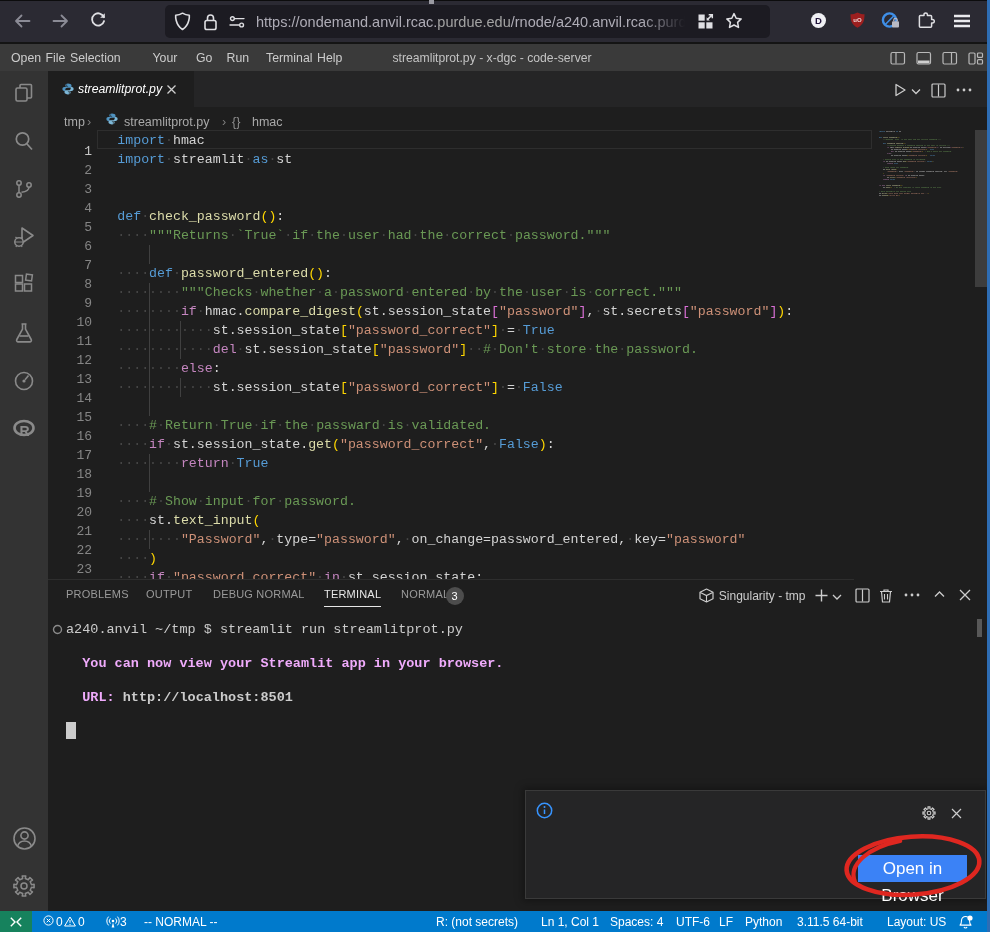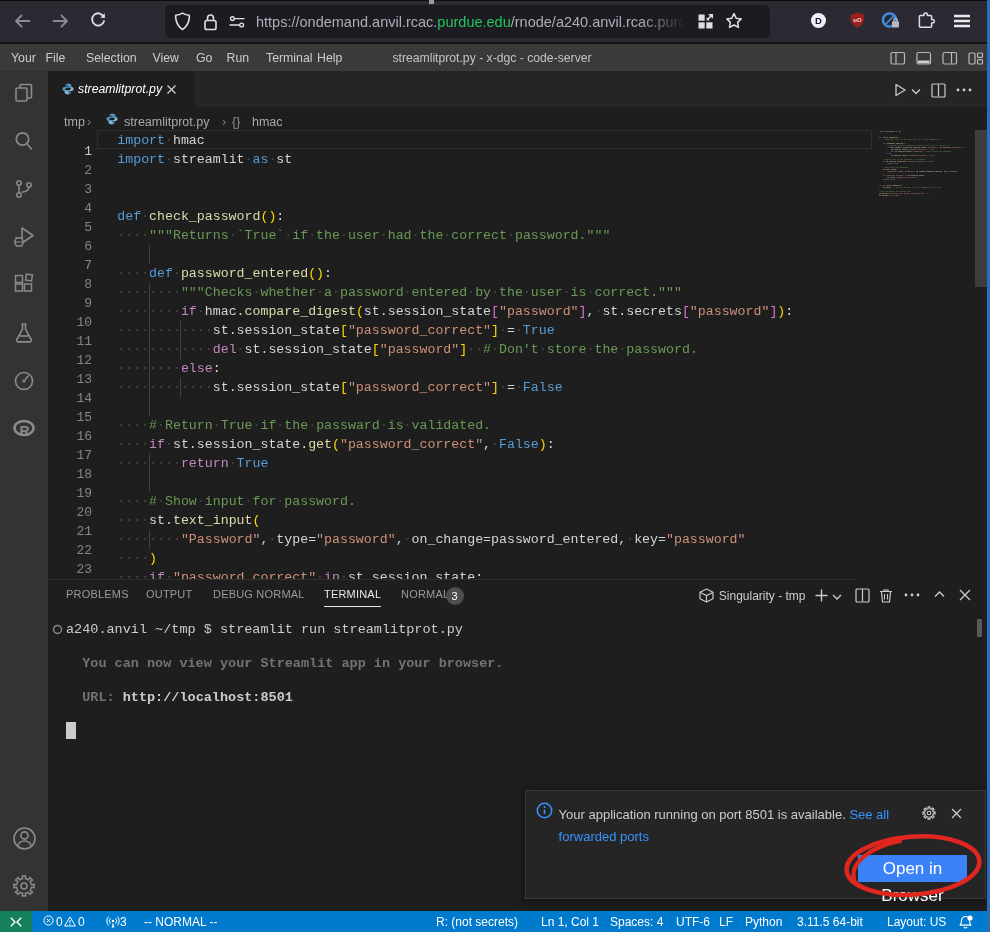--- a/index.html
+++ b/index.html
@@ -101,7 +101,7 @@
       </svg>
     </div>
   <div class="urlclip">
-      <div class="urltxt">https://ondemand.anvil.rcac.<span style="color:#22c55e">purdue.edu</span>/rnode/a240.anvil.rcac.purdue.e</div>
+      <div class="urltxt">https://ondemand.anvil.rcac.<span style="color:#a3a3a3">purdue.edu</span>/rnode/a240.anvil.rcac.purdue.e</div>
       <div class="urlfade"></div>
     </div>
   <div class="abs" style="left:697px;top:13px">

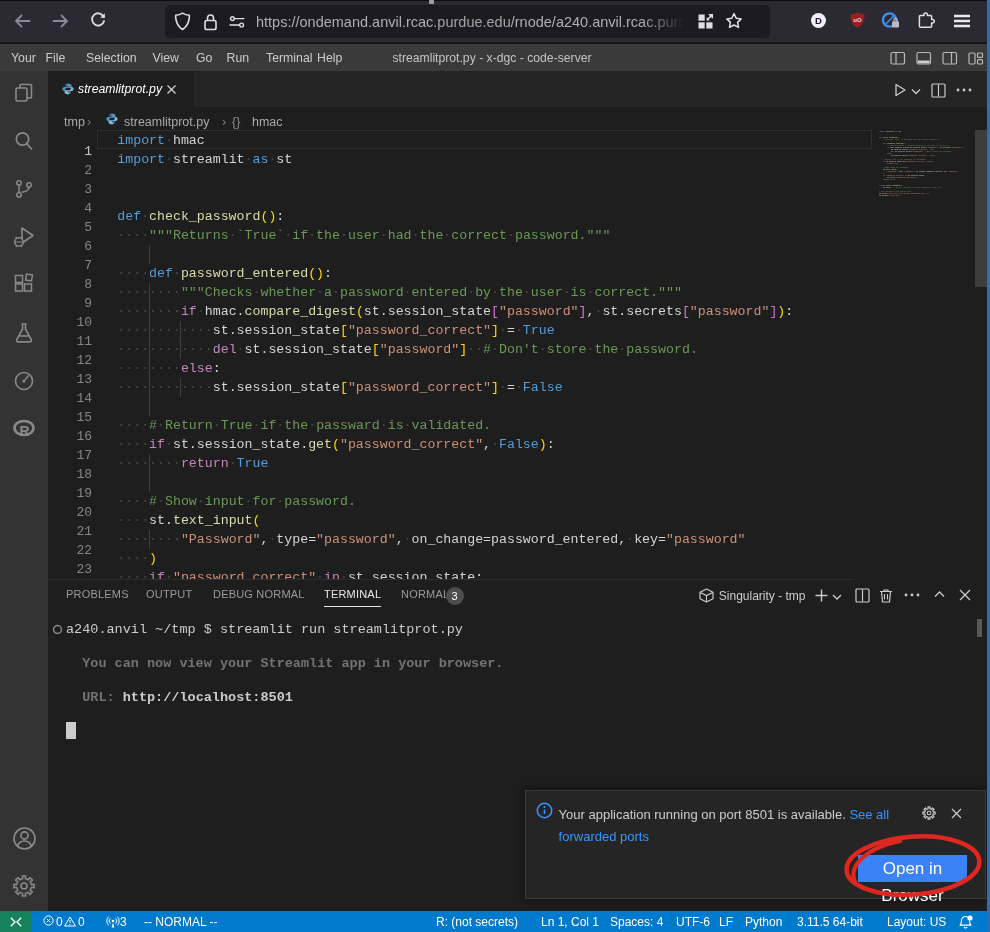--- a/index.html
+++ b/index.html
@@ -151,7 +151,7 @@
 </div>
 
 <div id="menubar">
-  <span class="mi" style="left:11px">Your</span>
+  <span class="mi" style="left:11px">Open</span>
   <span class="mi" style="left:45.5px">File</span>
   <span class="mi" style="left:86px">Selection</span>
   <span class="mi" style="left:152.5px">View</span>

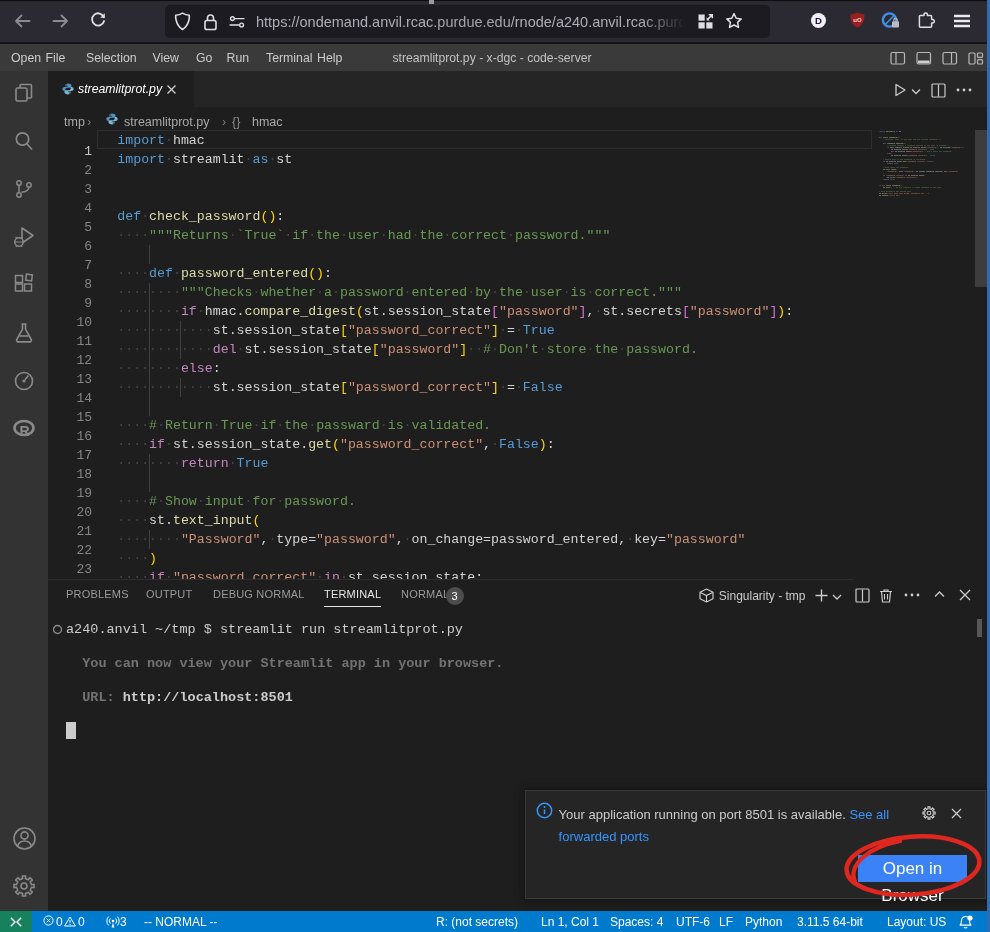--- a/index.html
+++ b/index.html
@@ -153,7 +153,7 @@
 <div id="menubar">
   <span class="mi" style="left:11px">Open</span>
   <span class="mi" style="left:45.5px">File</span>
-  <span class="mi" style="left:86px">Selection</span>
+  <span class="mi" style="left:70px">Selection</span>
   <span class="mi" style="left:152.5px">View</span>
   <span class="mi" style="left:196px">Go</span>
   <span class="mi" style="left:226.5px">Run</span>

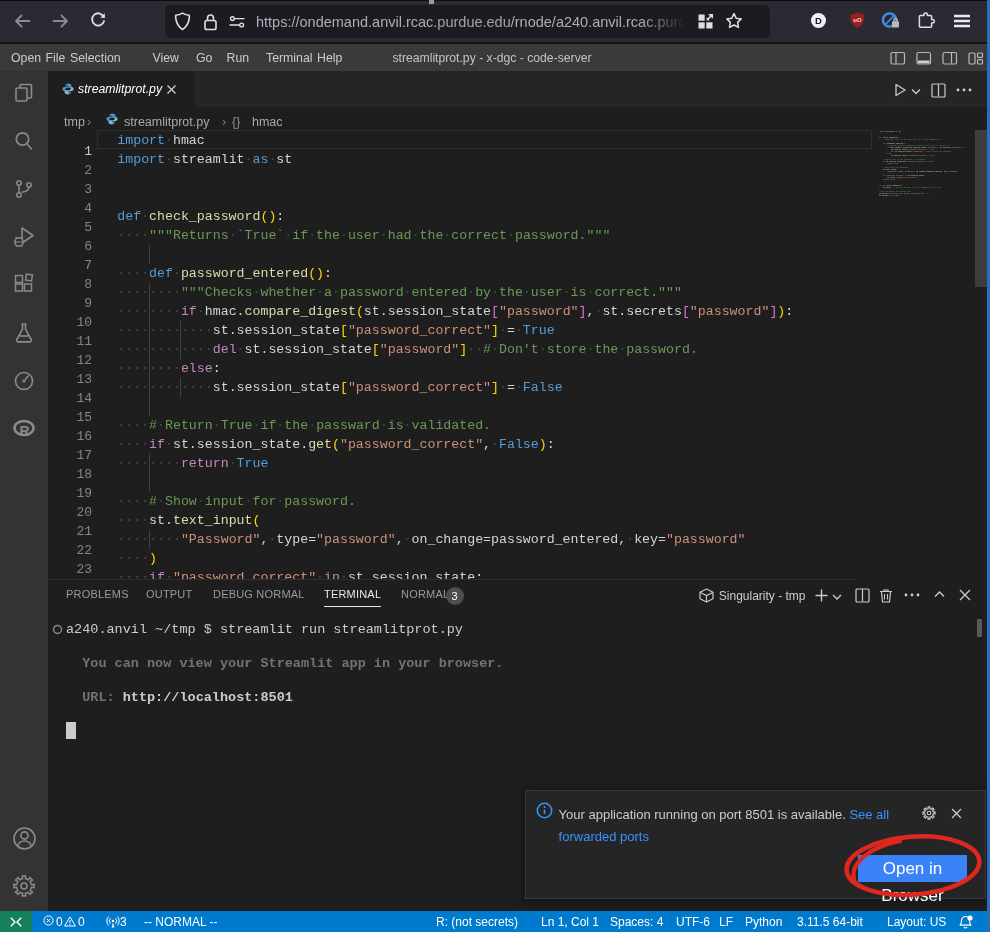--- a/index.html
+++ b/index.html
@@ -154,7 +154,7 @@
   <span class="mi" style="left:11px">Open</span>
   <span class="mi" style="left:45.5px">File</span>
   <span class="mi" style="left:70px">Selection</span>
-  <span class="mi" style="left:152.5px">View</span>
+  <span class="mi" style="left:152.5px">Your</span>
   <span class="mi" style="left:196px">Go</span>
   <span class="mi" style="left:226.5px">Run</span>
   <span class="mi" style="left:266px">Terminal</span>

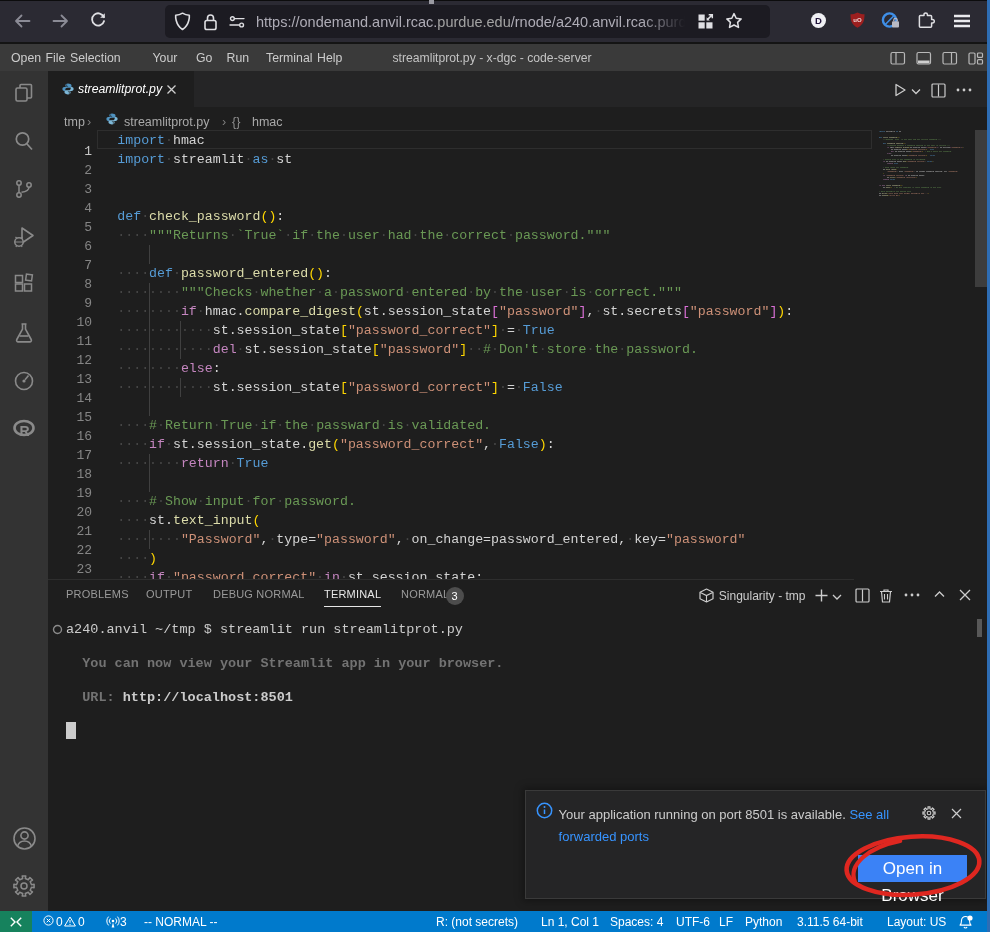--- a/index.html
+++ b/index.html
@@ -44,7 +44,7 @@
 .ptab.on{color:#e7e7e7;border-bottom:1.5px solid #e7e7e7;height:27px}
 #badge{position:absolute;left:397.5px;top:7px;width:18px;height:18px;border-radius:9px;background:#4d4d4d;color:#ffffff;font-size:11px;text-align:center;line-height:18px}
 #term{position:absolute;left:18px;top:41.5px;font-family:"Liberation Mono",monospace;font-size:13.5px;line-height:17px;color:#cccccc;white-space:pre}
-.tb{color:#737373;font-weight:bold}
+.tb{color:#f0abfc;font-weight:bold}
 .tw{font-weight:bold}
 #cursor{position:absolute;left:18px;top:142px;width:9.5px;height:17px;background:#cccccc}
 #tslider{position:absolute;left:929px;top:39px;width:5px;height:18px;background:#585858}

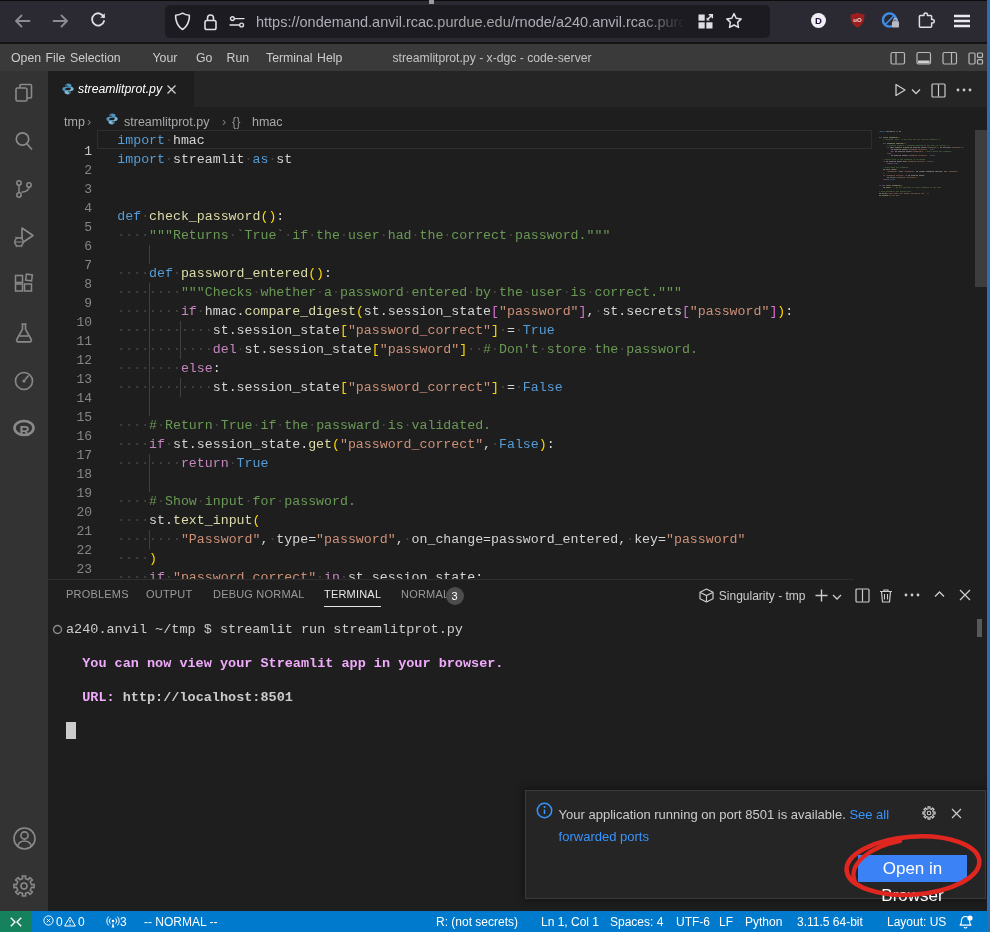--- a/index.html
+++ b/index.html
@@ -476,7 +476,6 @@
         <circle cx="8.5" cy="5" r="1" fill="#3794ff"></circle>
       </svg>
     </div>
-  <div class="msg">Your application running on port 8501 is available. <span class="lnk">See all forwarded ports</span></div>
   <div class="abs" style="left:396px;top:15px">
       <svg width="14" height="14" viewBox="0 0 14 14" style="">
         <path d="M5.9 0.9 L8.1 0.9 L7.8 2.7 L9.5 3.4 L10.5 1.9 L12.1 3.5 L10.6 4.5 L11.3 6.2 L13.1 5.9 L13.1 8.1 L11.3 7.8 L10.6 9.5 L12.1 10.5 L10.5 12.1 L9.5 10.6 L7.8 11.3 L8.1 13.1 L5.9 13.1 L6.2 11.3 L4.5 10.6 L3.5 12.1 L1.9 10.5 L3.4 9.5 L2.7 7.8 L0.9 8.1 L0.9 5.9 L2.7 6.2 L3.4 4.5 L1.9 3.5 L3.5 1.9 L4.5 3.4 L6.2 2.7 Z" stroke="#cccccc" stroke-width="1.1" fill="none" stroke-linejoin="round"></path>

